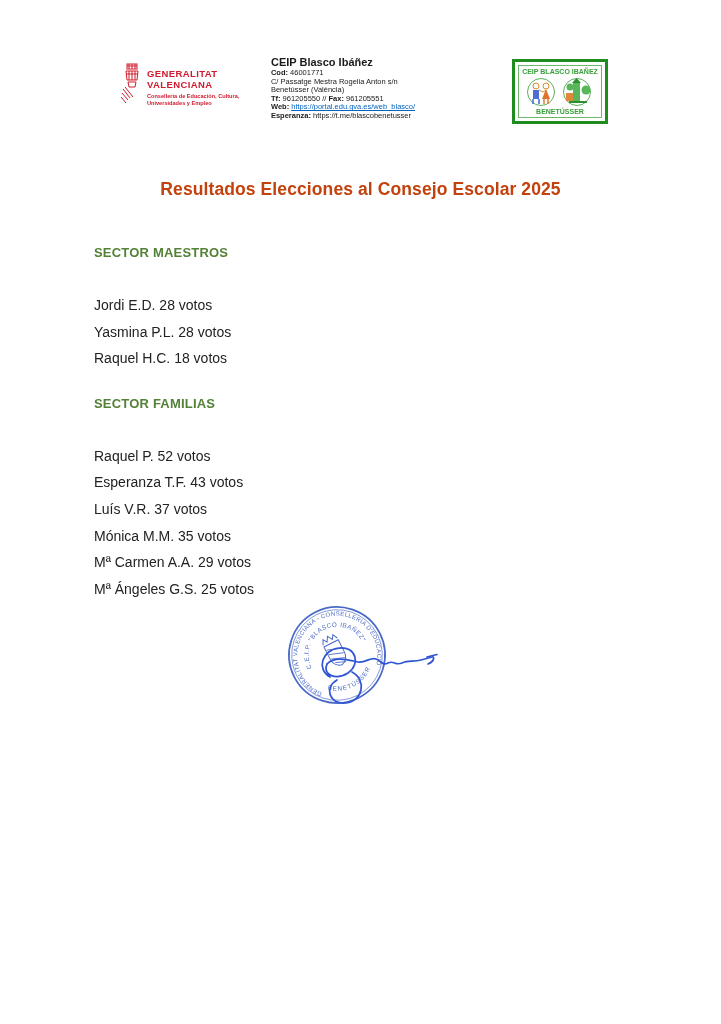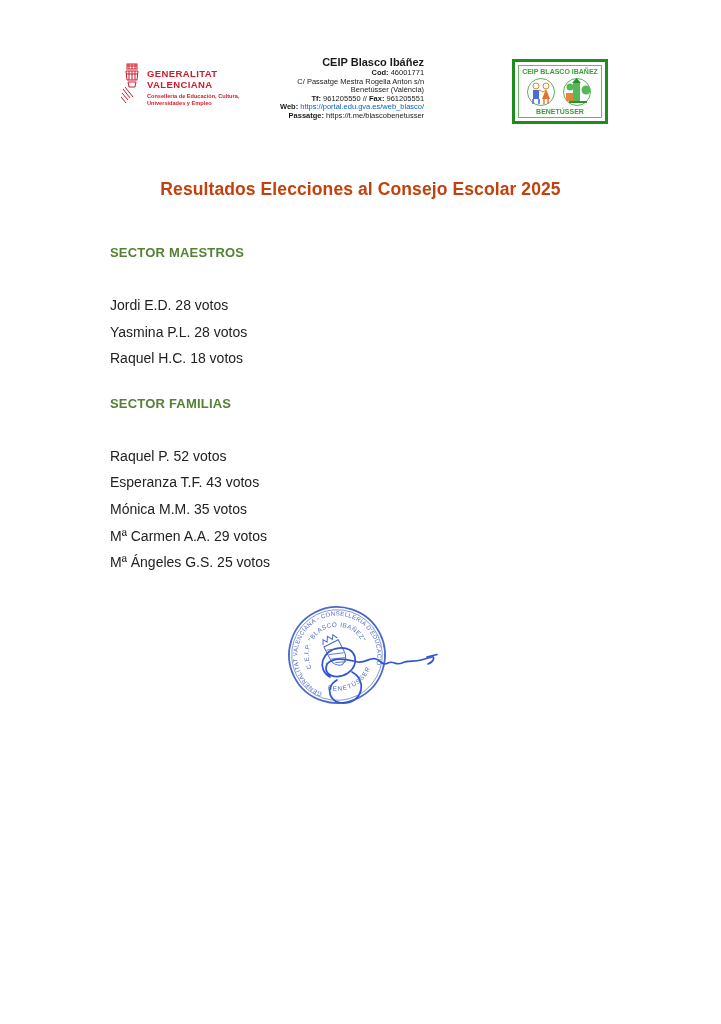--- a/index.html
+++ b/index.html
@@ -14,8 +14,8 @@
   .gva-sub{font-size:5.6px;line-height:6.6px;font-weight:bold;margin-top:3px;}
 
   
-  .school-info{position:absolute;left:352px;top:56px;transform:translateX(-50%);
-    text-align:right;color:#1a1a1a;white-space:nowrap;}
+  .school-info{position:absolute;left:343px;top:56px;transform:translateX(-50%);
+    text-align:left;color:#1a1a1a;white-space:nowrap;}
   .si-name{font-size:11px;font-weight:bold;line-height:13px;}
   .si-line{font-size:7.5px;line-height:8.6px;}
   .si-line b{font-weight:bold;}

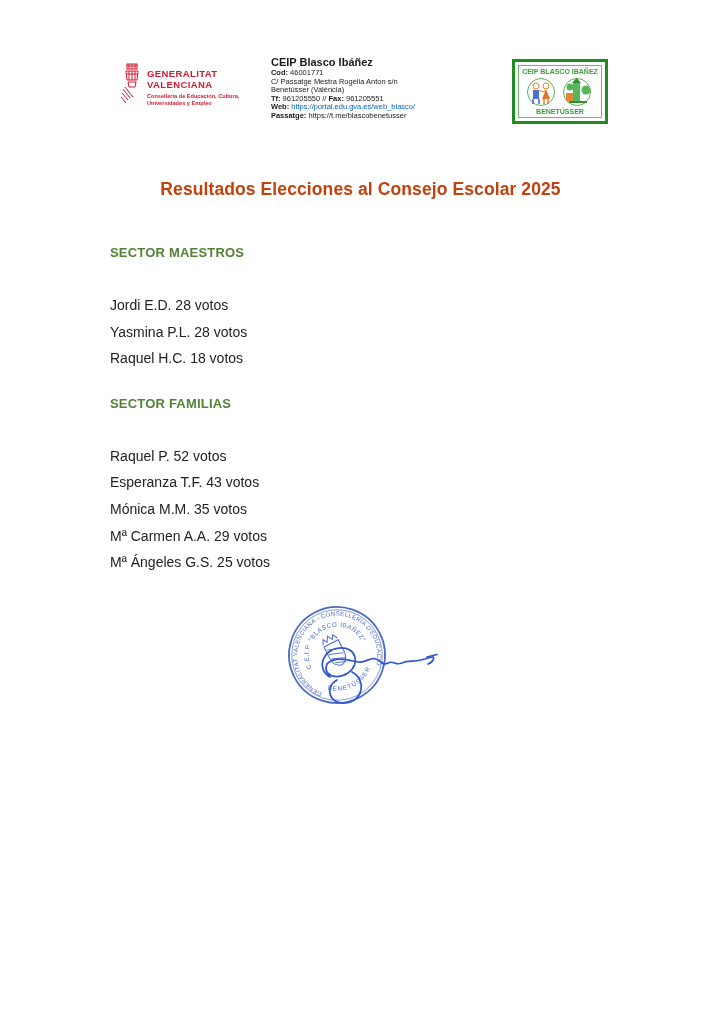--- a/index.html
+++ b/index.html
@@ -19,7 +19,7 @@
   .si-name{font-size:11px;font-weight:bold;line-height:13px;}
   .si-line{font-size:7.5px;line-height:8.6px;}
   .si-line b{font-weight:bold;}
-  .link{color:#0563c1;}
+  .link{color:#0563c1;text-decoration:underline;}
 
   
   .school-logo{position:absolute;left:512px;top:59px;}

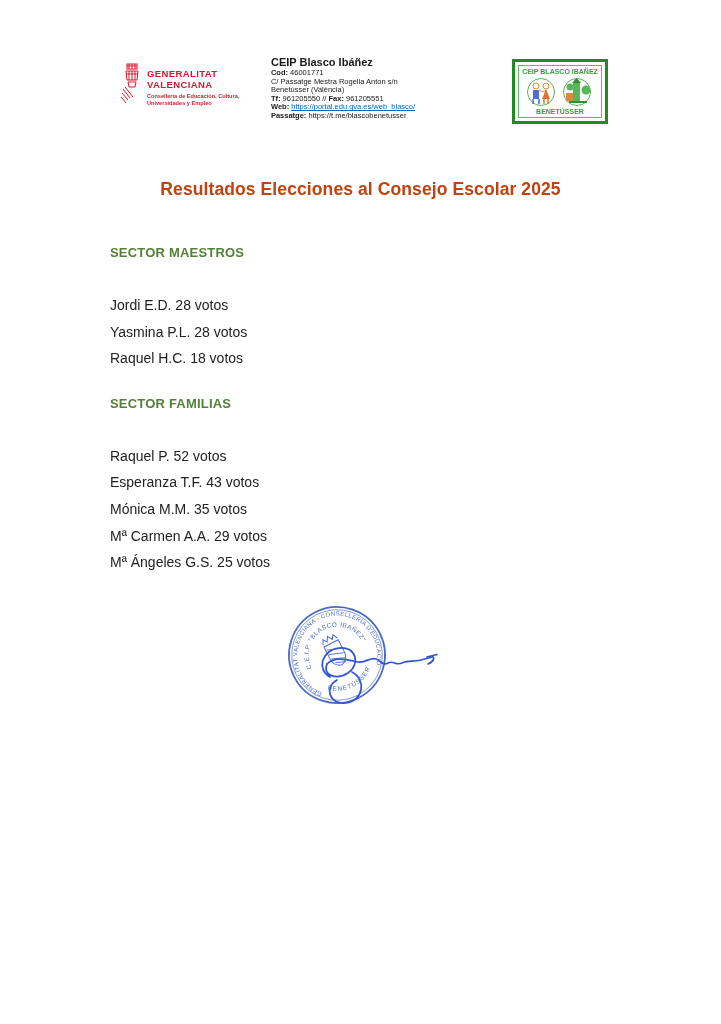--- a/index.html
+++ b/index.html
@@ -91,7 +91,7 @@
         <span class="link">https://portal.edu.gva.es/web_blasco/</span>
       </div>
       <div class="si-line">
-        <b>Passatge:</b>
+        <b>Esperanza:</b>
         <span>https://t.me/blascobenetusser</span>
       </div>
     </div>

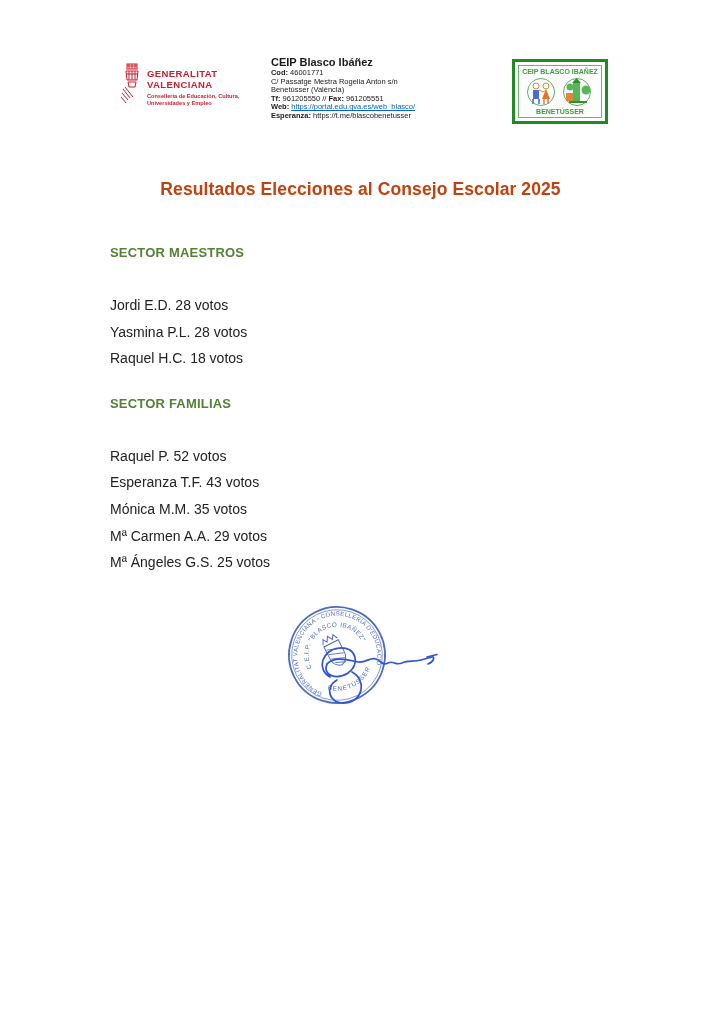--- a/index.html
+++ b/index.html
@@ -29,7 +29,7 @@
     font-size:17.5px;font-weight:bold;color:#c2410c;letter-spacing:.1px;}
 
   
-  .content{position:absolute;left:110px;top:245px;}
+  .content{position:absolute;left:94px;top:245px;}
   .section-heading{font-size:13px;font-weight:bold;color:#538135;line-height:16px;margin:0;letter-spacing:.2px;}
   .heading-familias{margin-top:24px;}
   .results{margin:31px 0 0 0;}

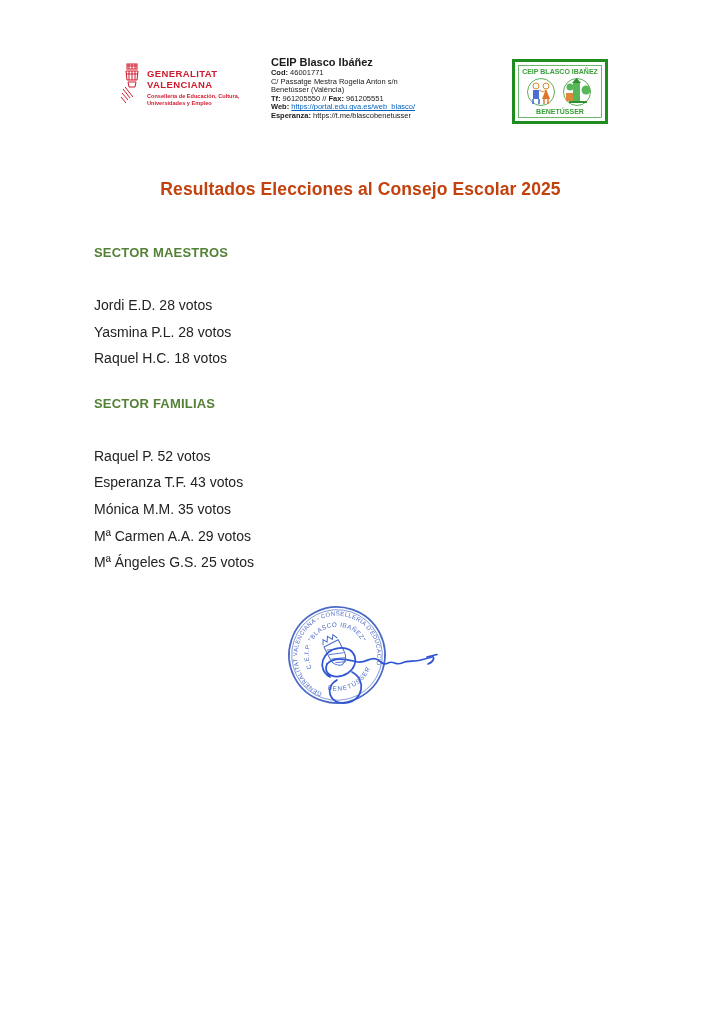--- a/index.html
+++ b/index.html
@@ -137,6 +137,7 @@
     <div class="results">
       <p>Raquel P. 52 votos</p>
       <p>Esperanza T.F. 43 votos</p>
+      <p>Luís V.R. 37 votos</p>
       <p>Mónica M.M. 35 votos</p>
       <p>Mª Carmen A.A. 29 votos</p>
       <p>Mª Ángeles G.S. 25 votos</p>

